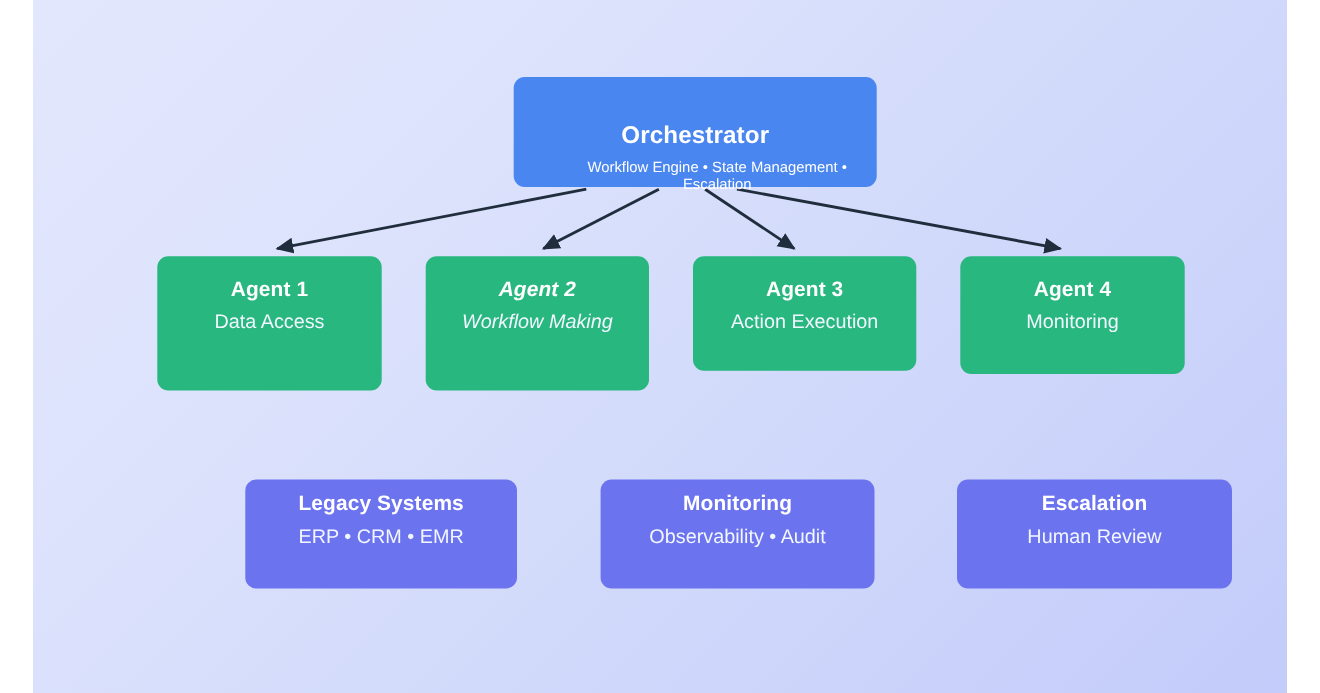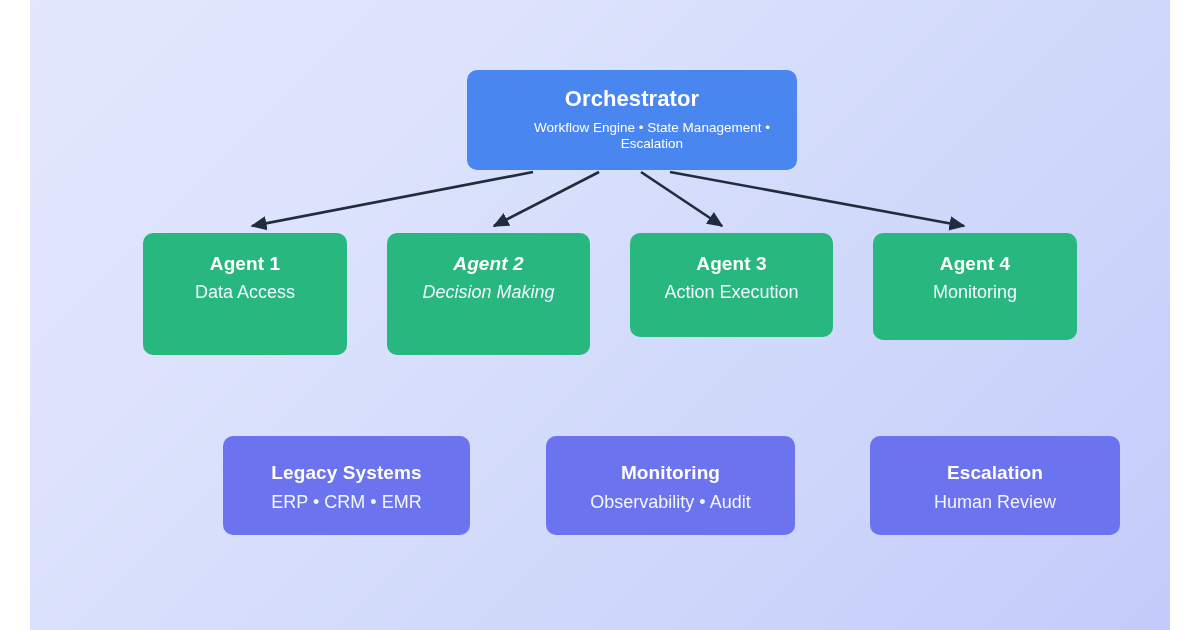--- a/index.html
+++ b/index.html
@@ -72,7 +72,7 @@
   
   .node--orchestrator {
     background: #4a86f0;
-    padding-top: 16px;
+    padding-top: 40px;
   }
   .node--orchestrator .node-title {
     font-size: 22px;

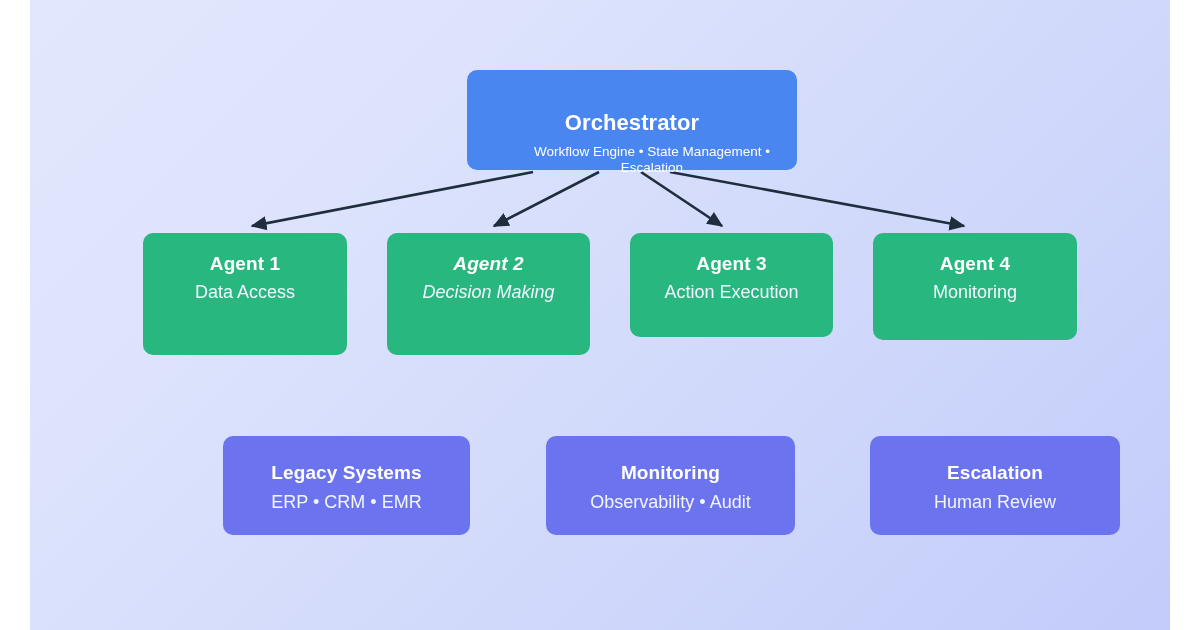--- a/index.html
+++ b/index.html
@@ -133,7 +133,7 @@
 
       <div class="node node--agent" style="left: 357px; top: 233px; width: 203px; height: 122px; background: rgb(40, 183, 126); font-style: italic;">
         <span class="node-title">Agent 2</span>
-        <span class="node-subtitle">Decision Making</span>
+        <span class="node-subtitle">Workflow Making</span>
       </div>
 
       <div class="node node--agent" style="left: 600px; top: 233px; width: 203px; height: 104px; background: rgb(40, 183, 126);">

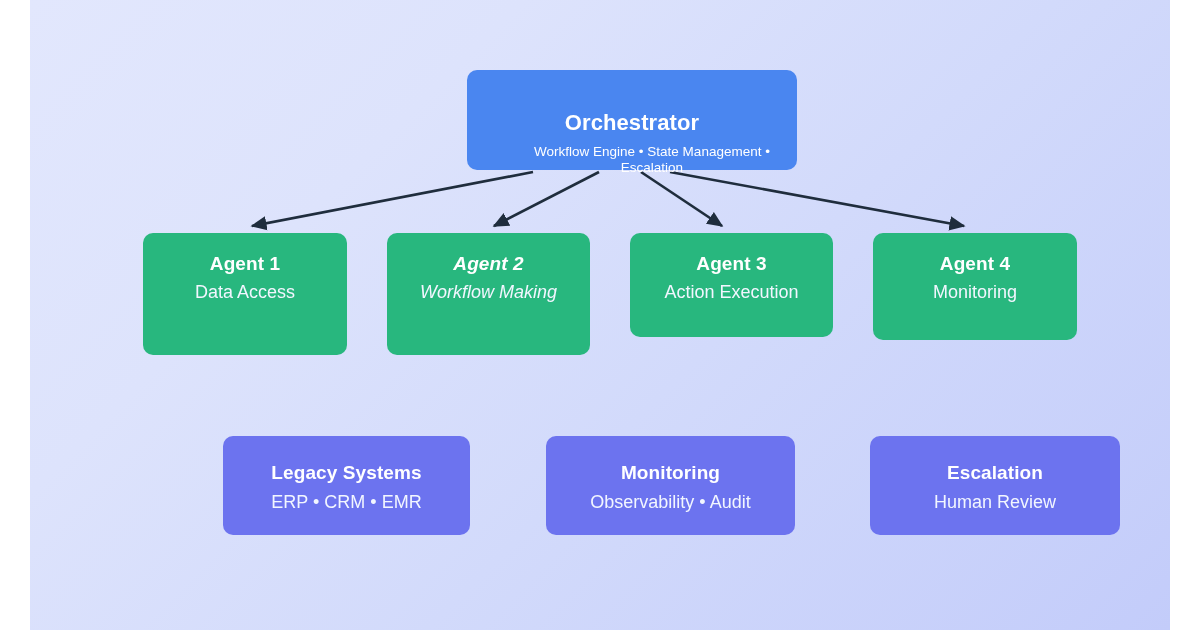--- a/index.html
+++ b/index.html
@@ -93,7 +93,7 @@
   
   .node--support {
     background: #6c73ef;
-    padding-top: 26px;
+    padding-top: 12px;
   }
   .node--support .node-subtitle {
     margin-top: 10px;

